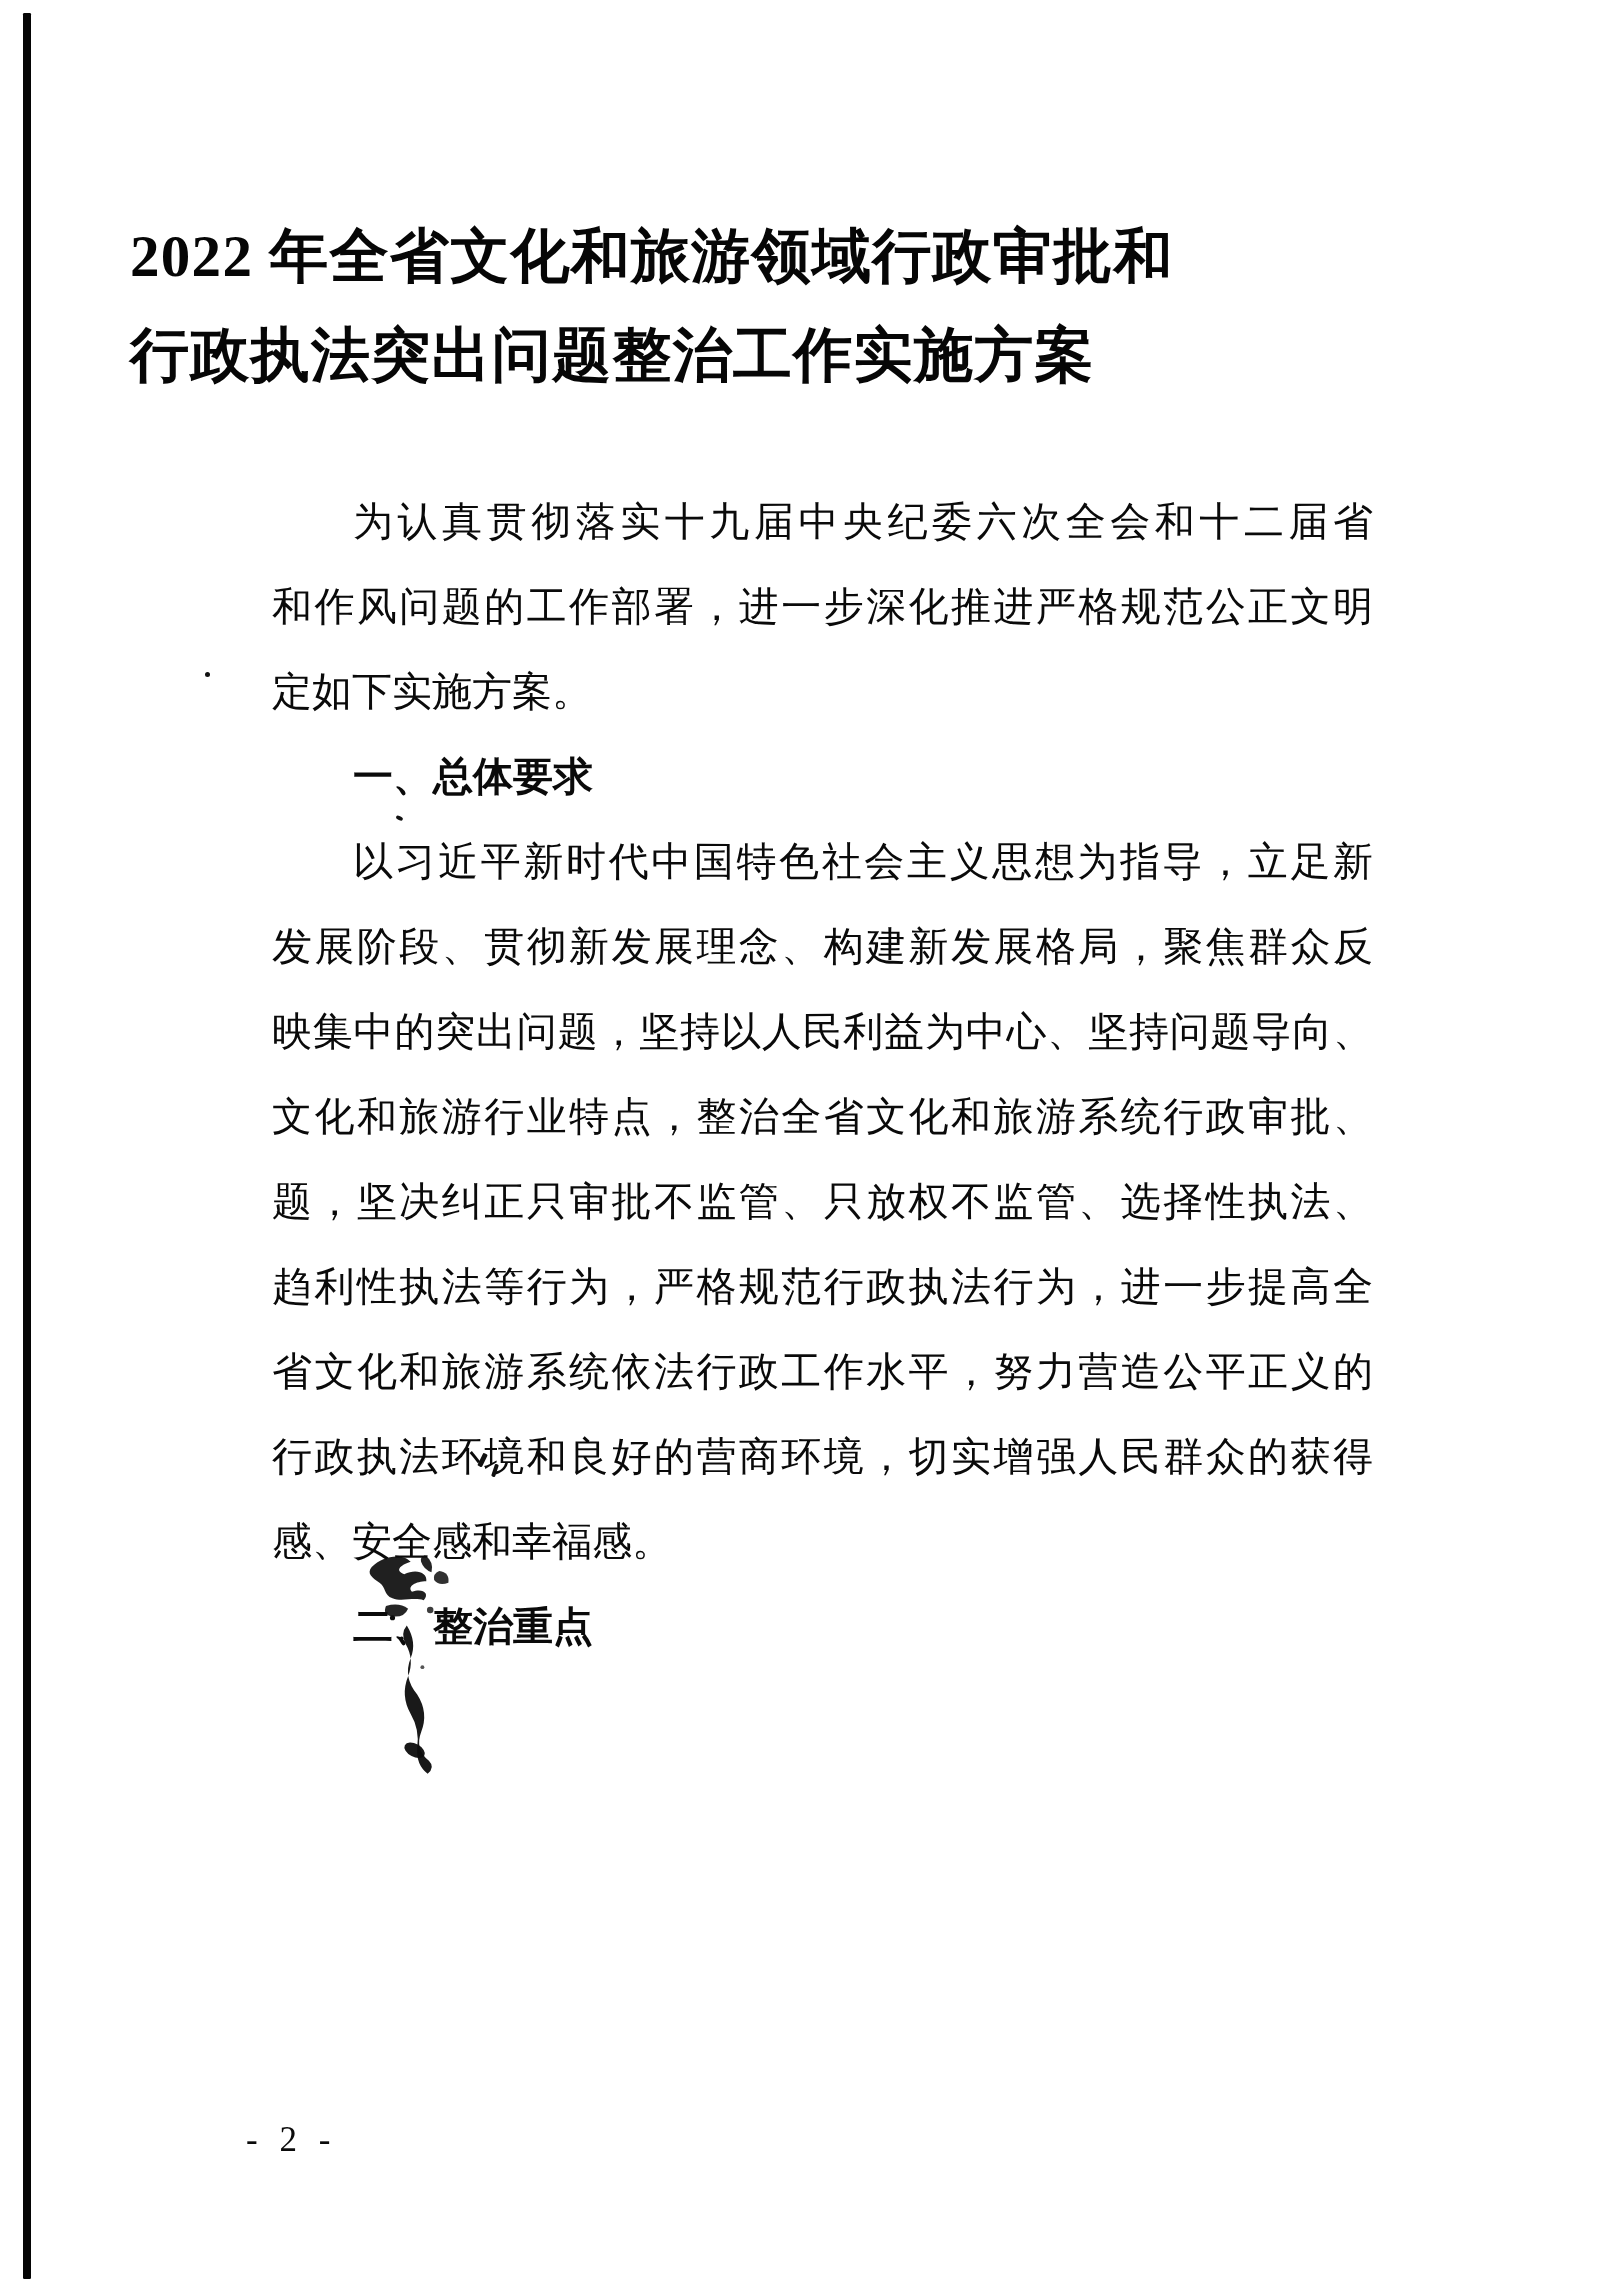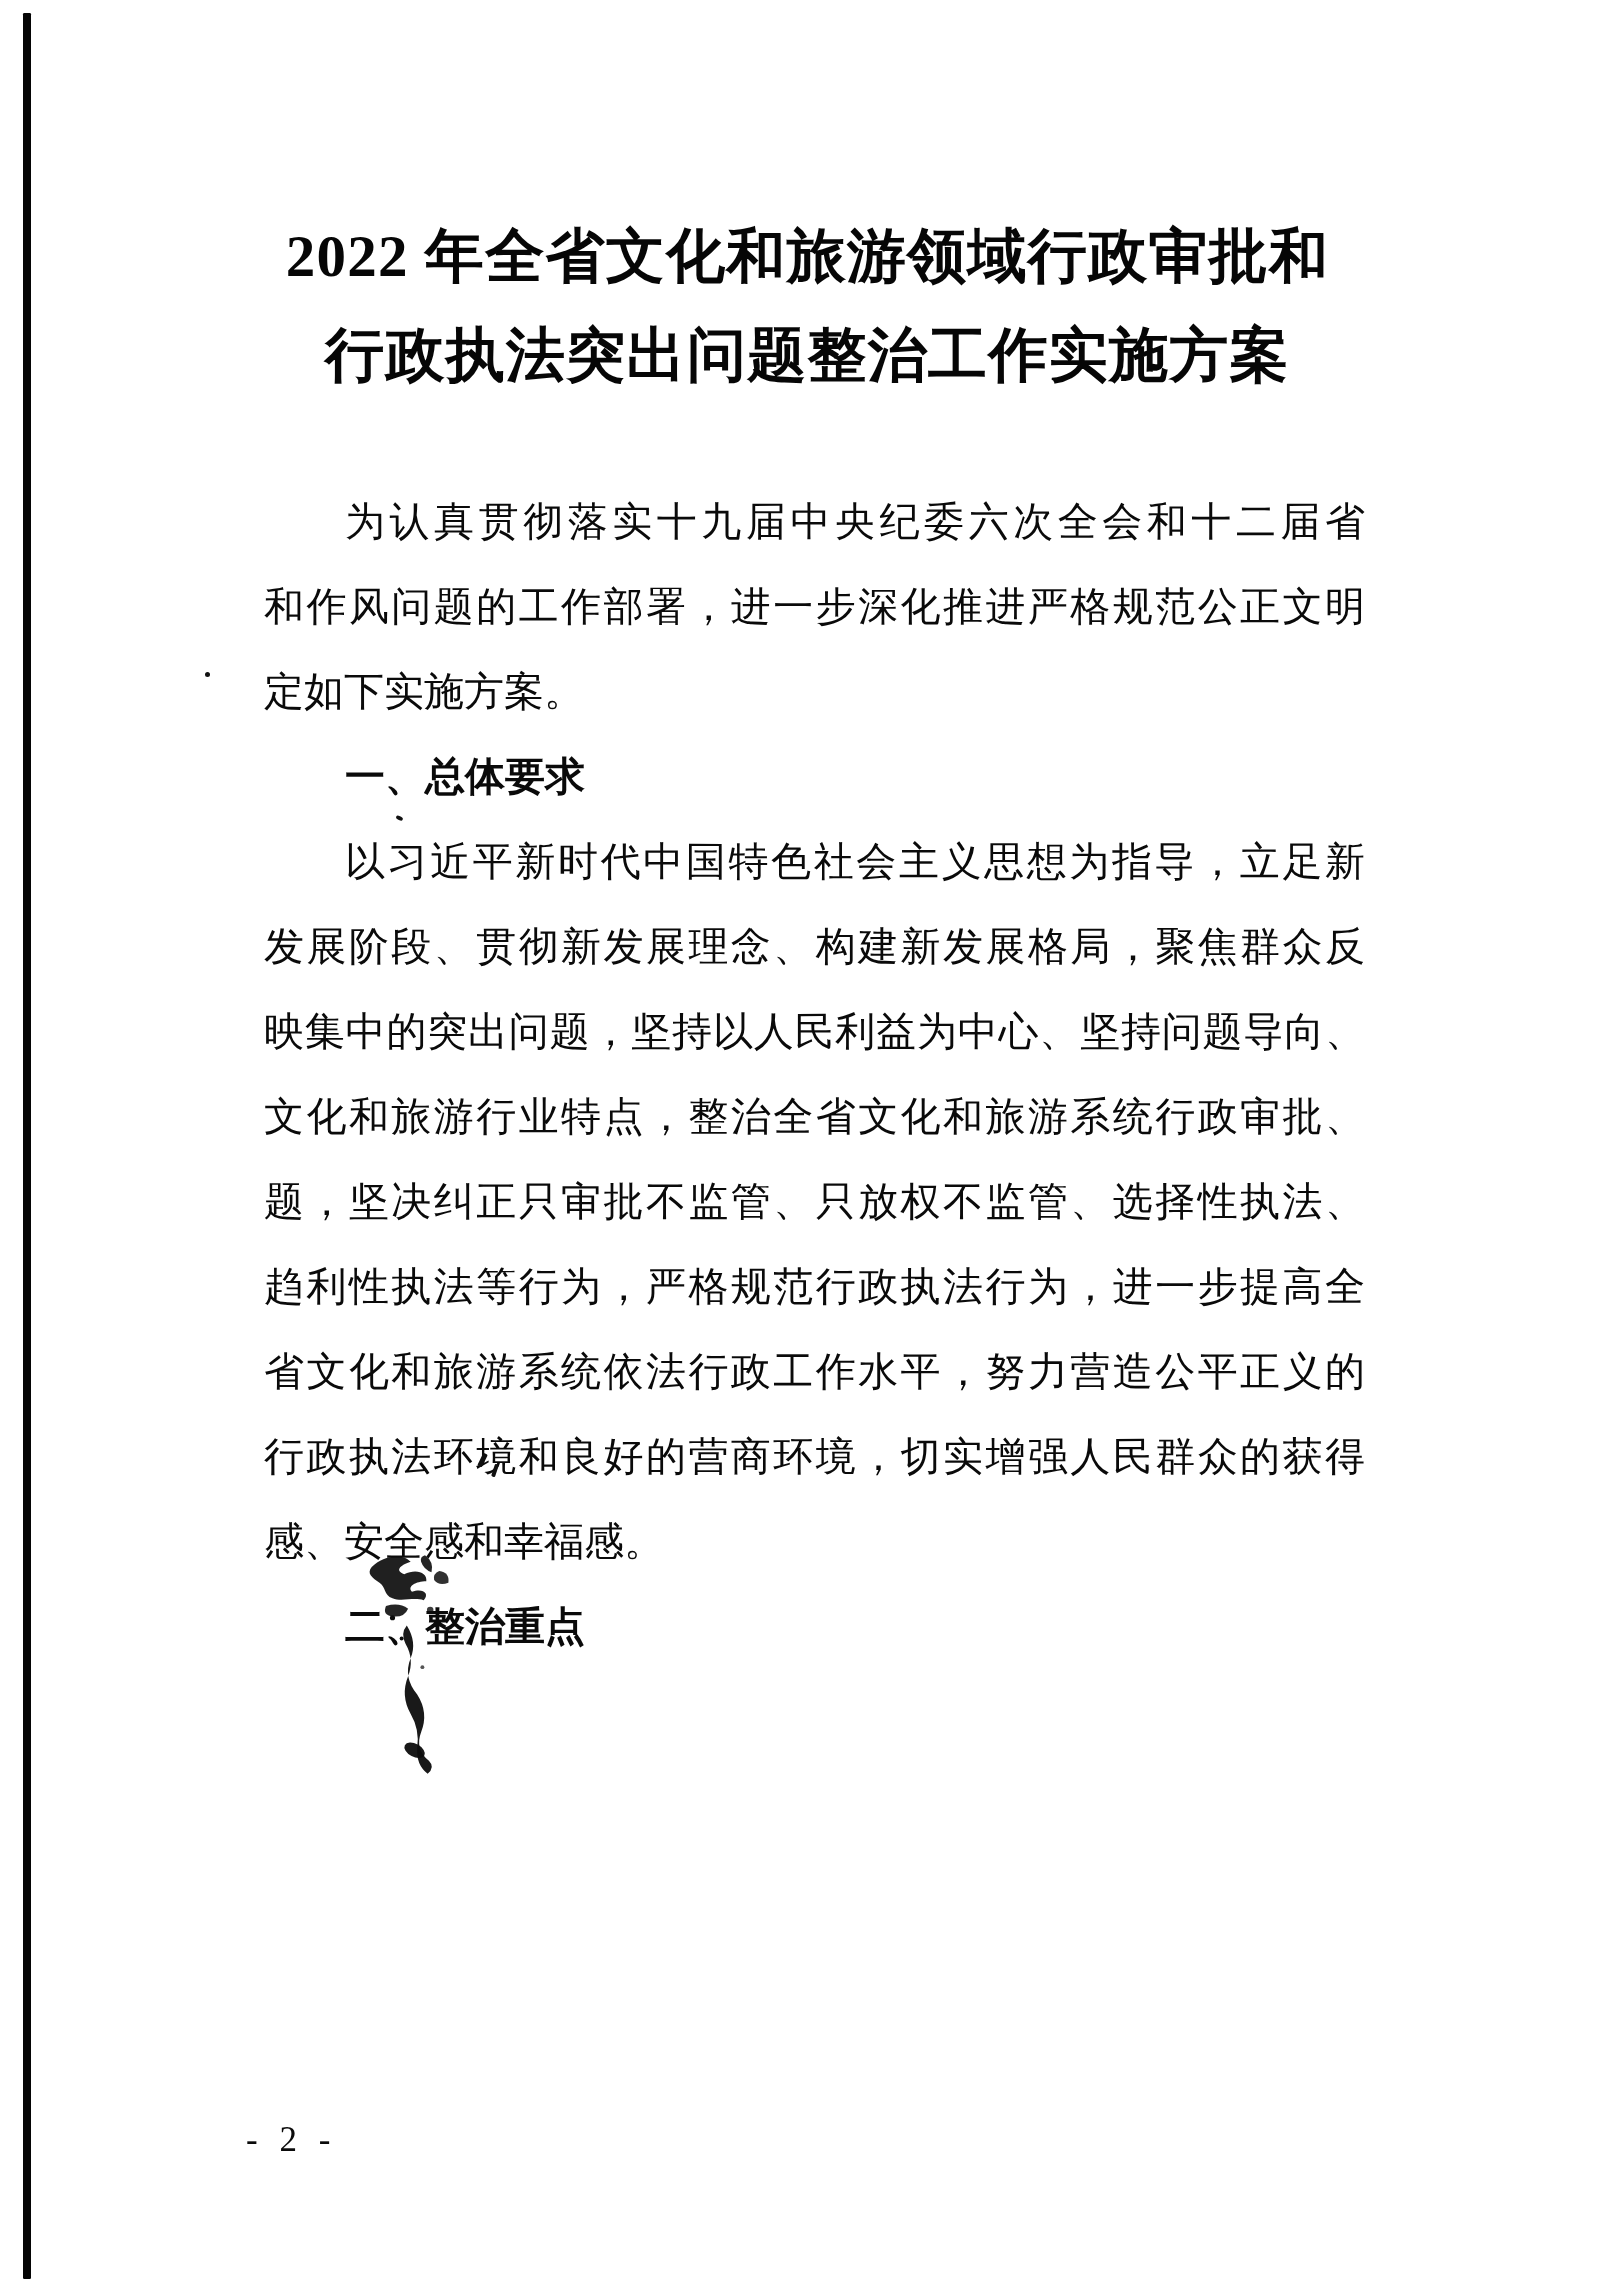--- a/index.html
+++ b/index.html
@@ -34,7 +34,7 @@
     left: 130px;
     top: 207px;
     width: 1355px;
-    text-align: center;
+    text-align: left;
     font-family: "Liberation Serif", "DejaVu Serif", serif;
     font-weight: bold;
     font-size: 59px;

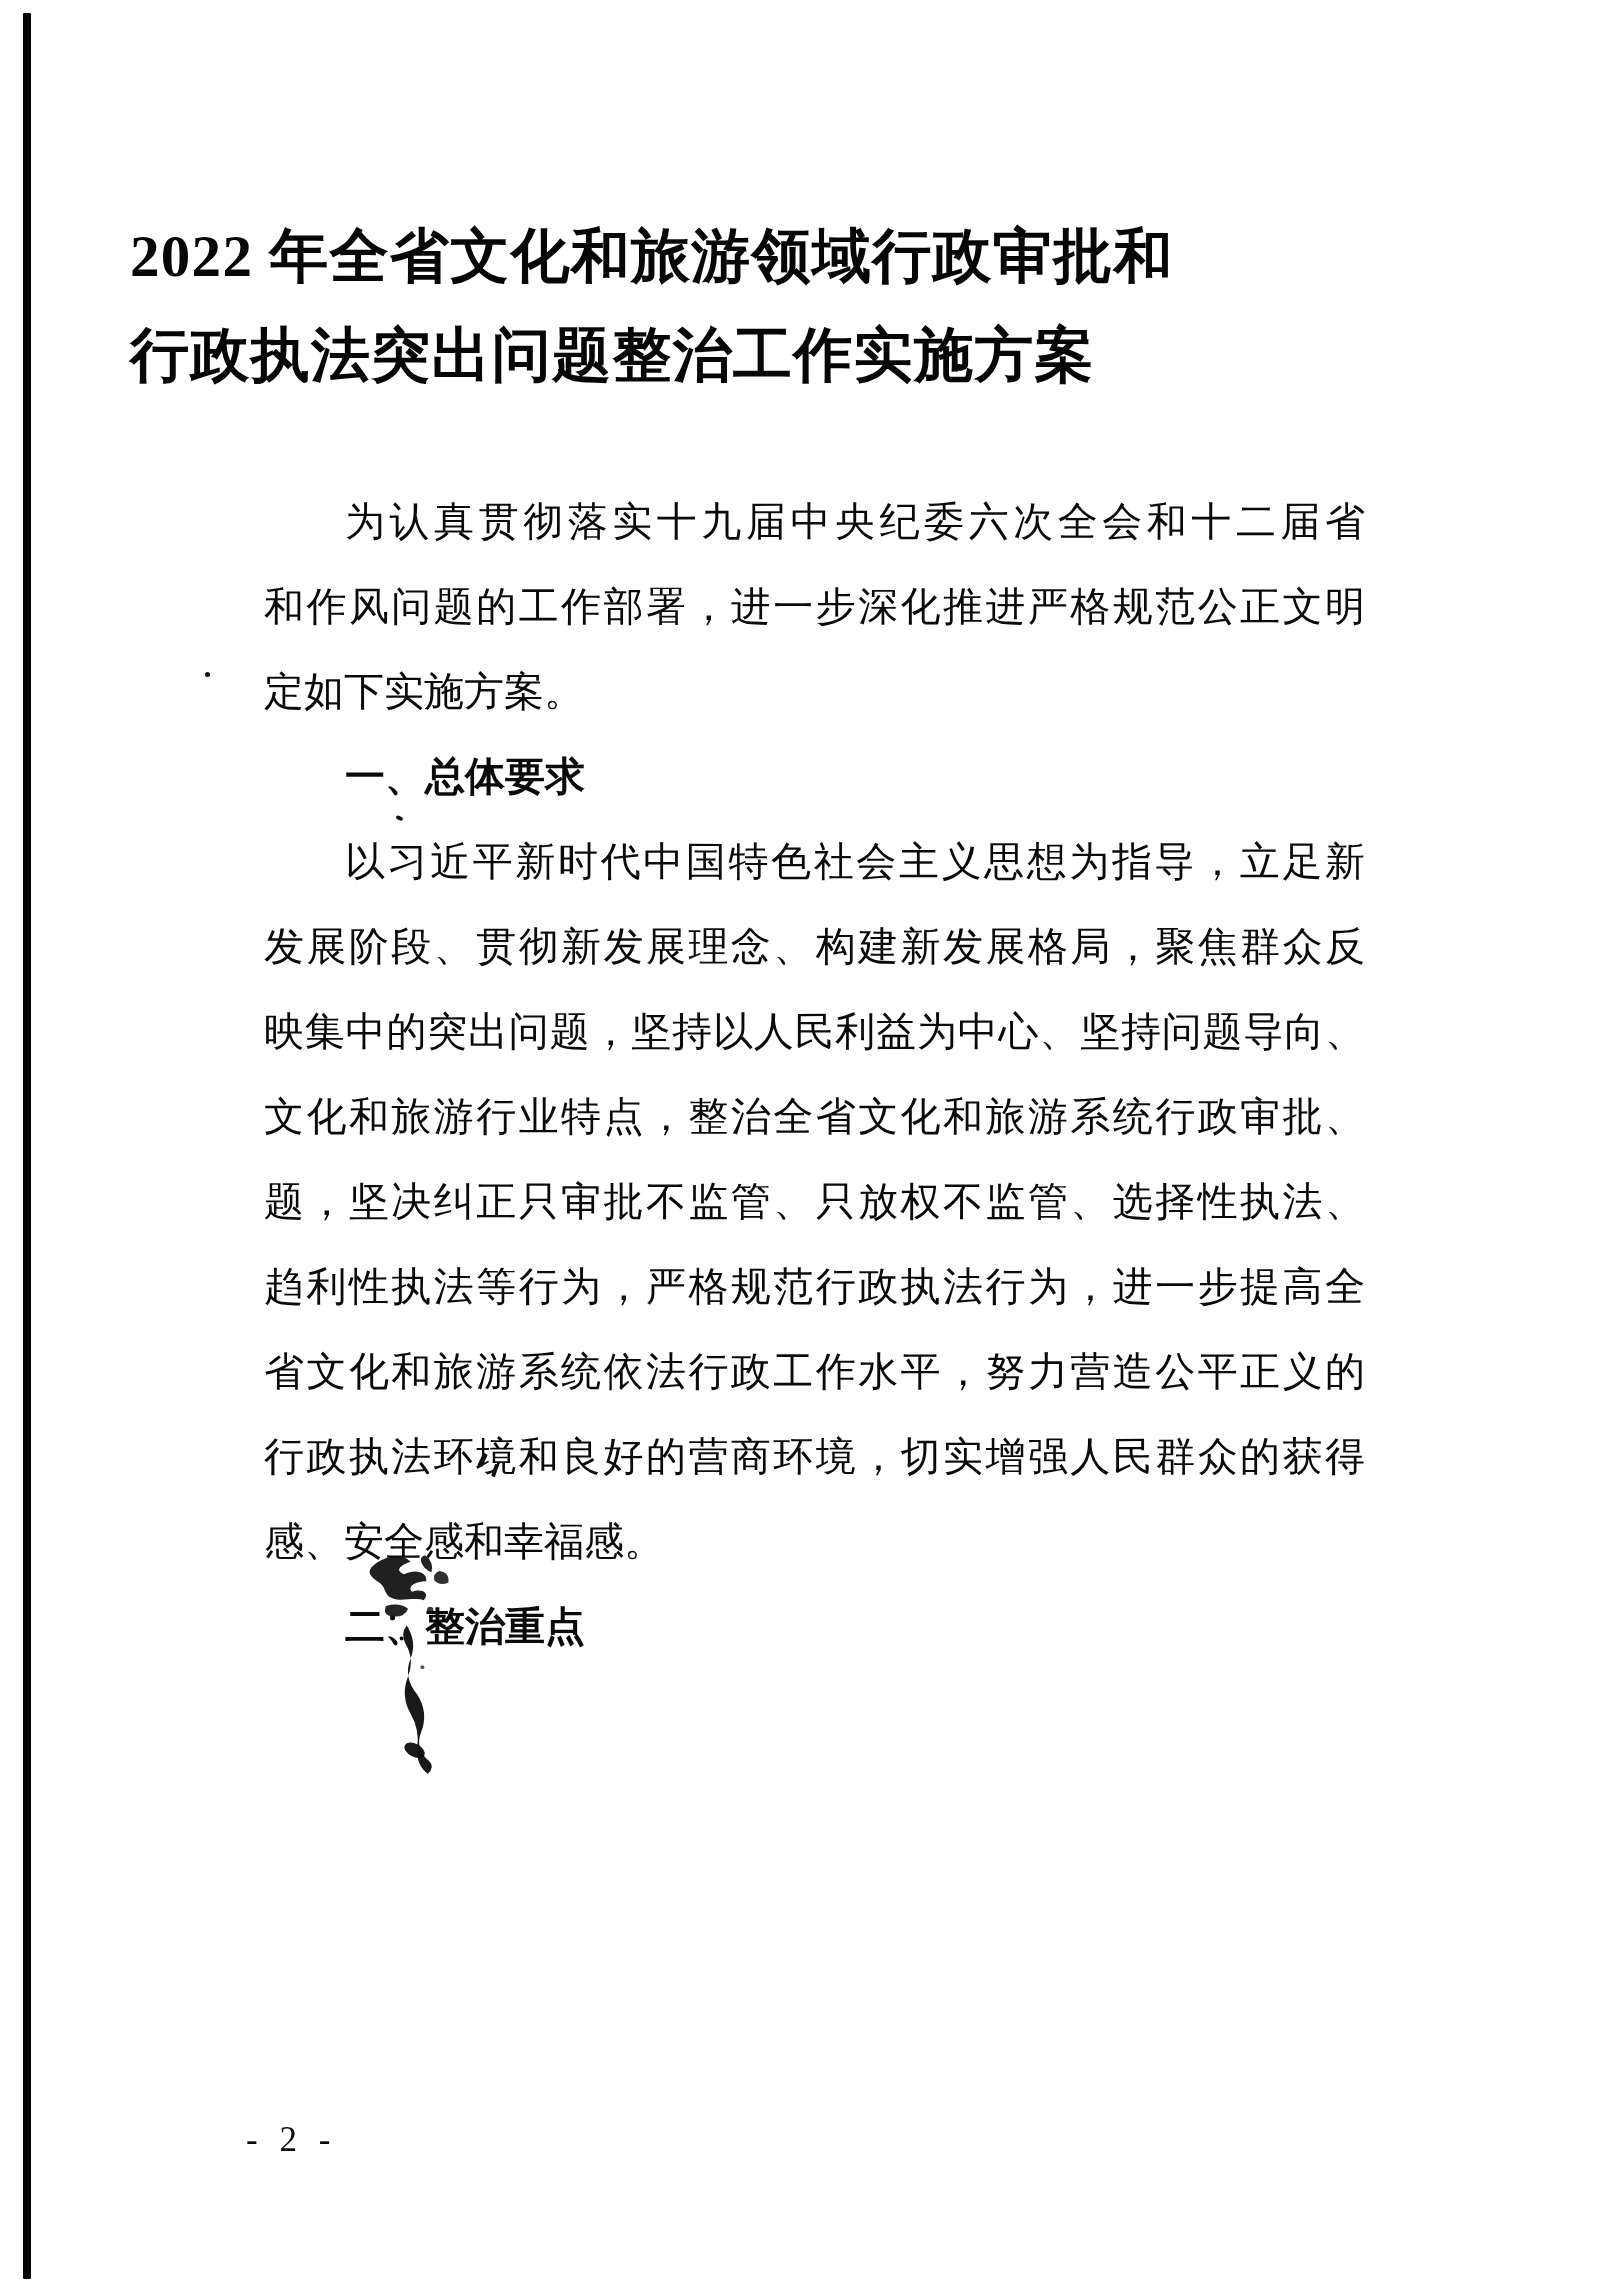--- a/index.html
+++ b/index.html
@@ -46,7 +46,7 @@
   
   .body-text {
     position: absolute;
-    left: 264px;
+    left: 272px;
     top: 479px;
     width: 1101px;
   }

